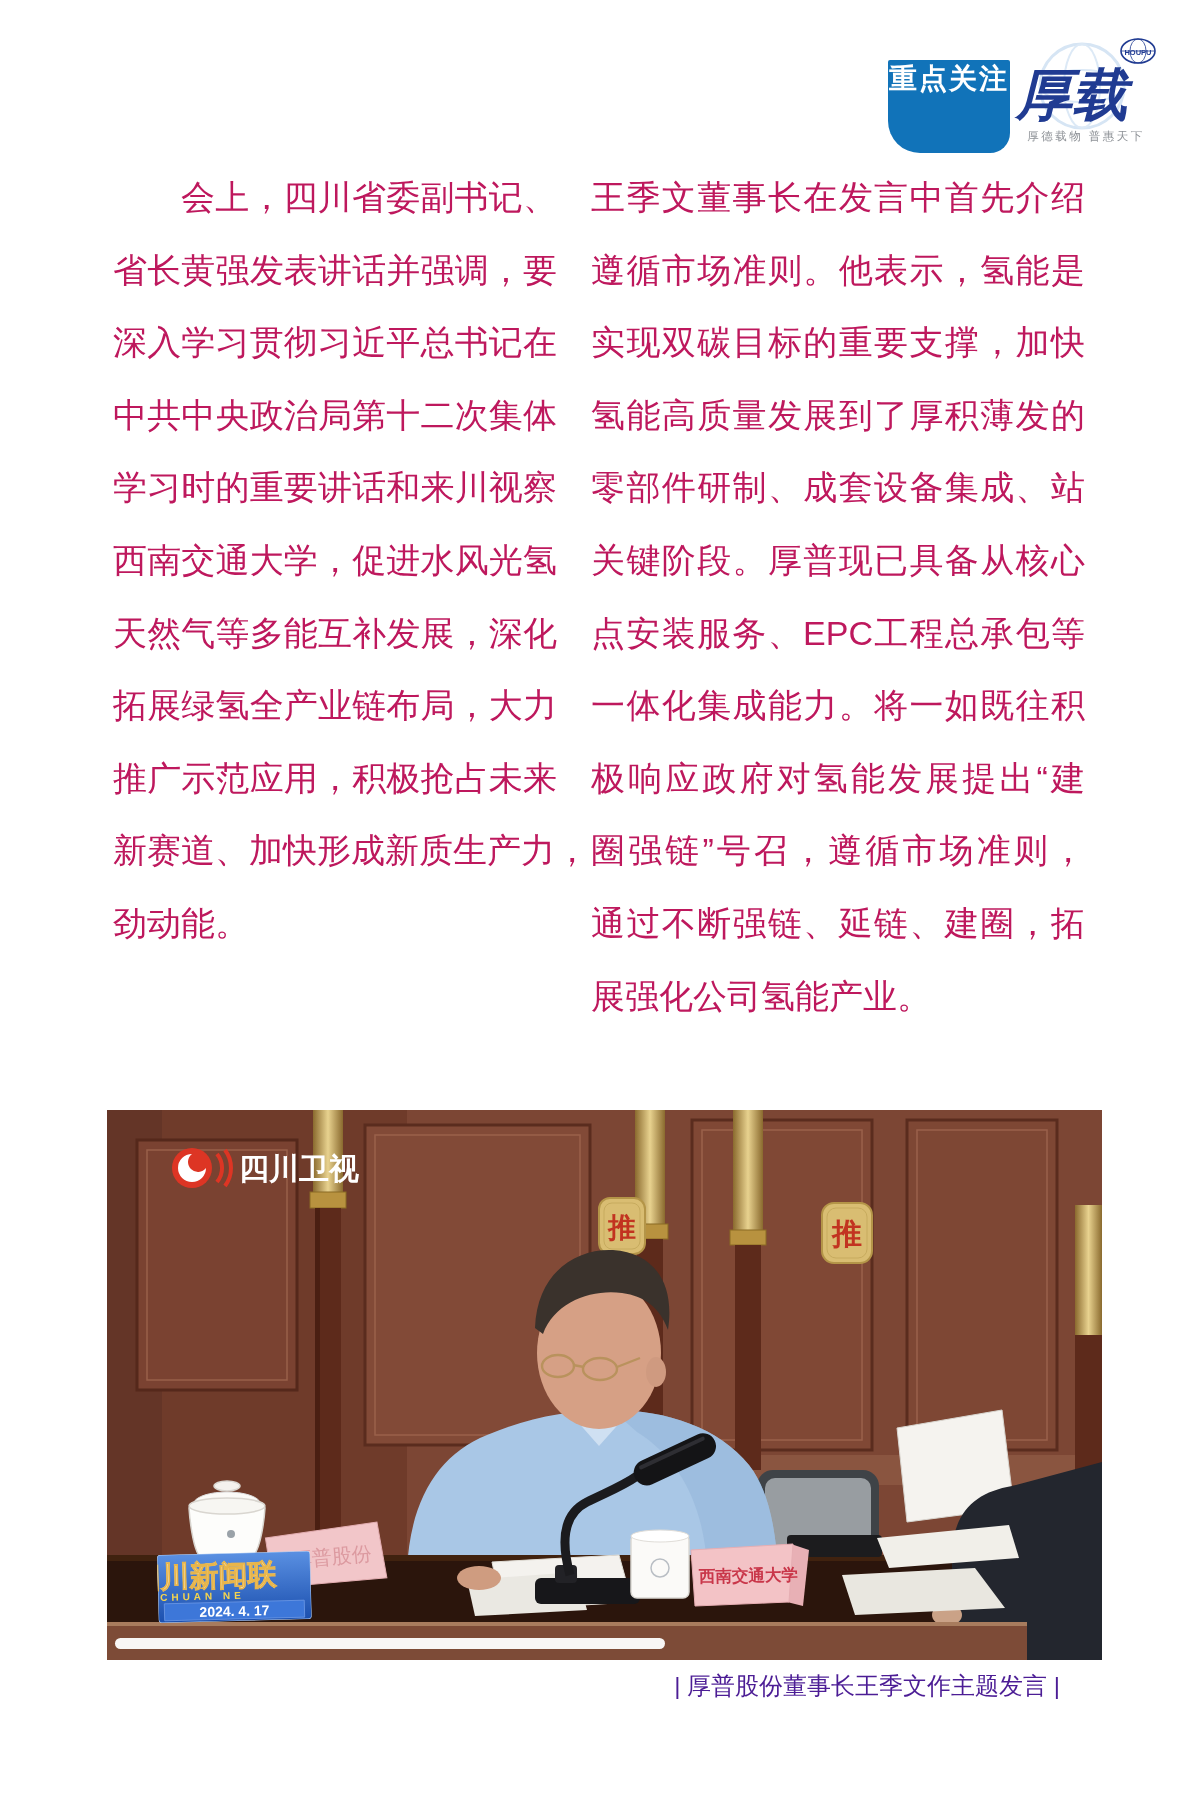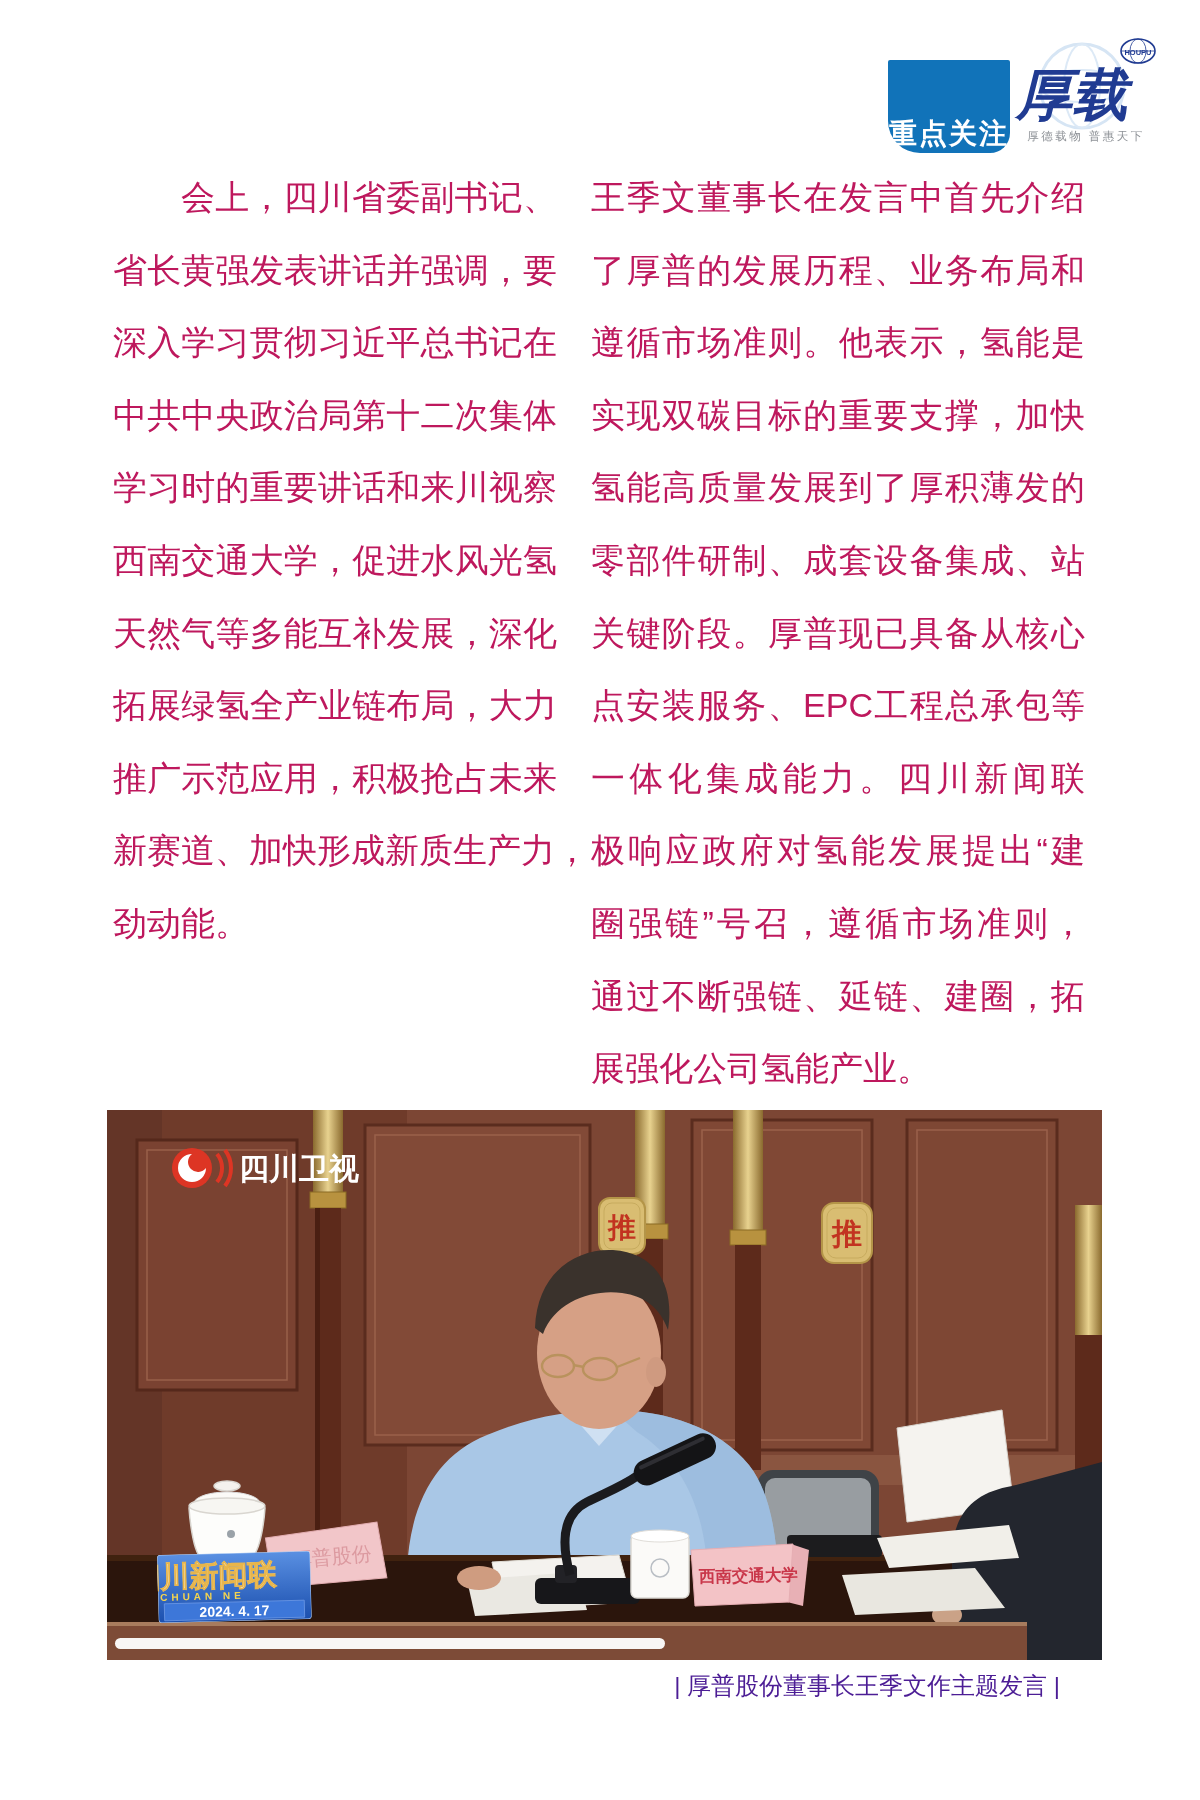--- a/index.html
+++ b/index.html
@@ -8,7 +8,7 @@
   
   .badge{position:absolute;left:888px;top:60px;width:122px;height:93px;background:#1173b9;
          color:#fff;font-size:28px;font-weight:bold;letter-spacing:2px;
-         display:flex;align-items:flex-end;justify-content:center;
+         display:flex;align-items:flex-start;justify-content:center;
          border-radius:2px 2px 20px 32px;font-family:Liberation Mono, monospace;}
   .logo{position:absolute;left:1012px;top:34px;width:148px;height:112px;}
   

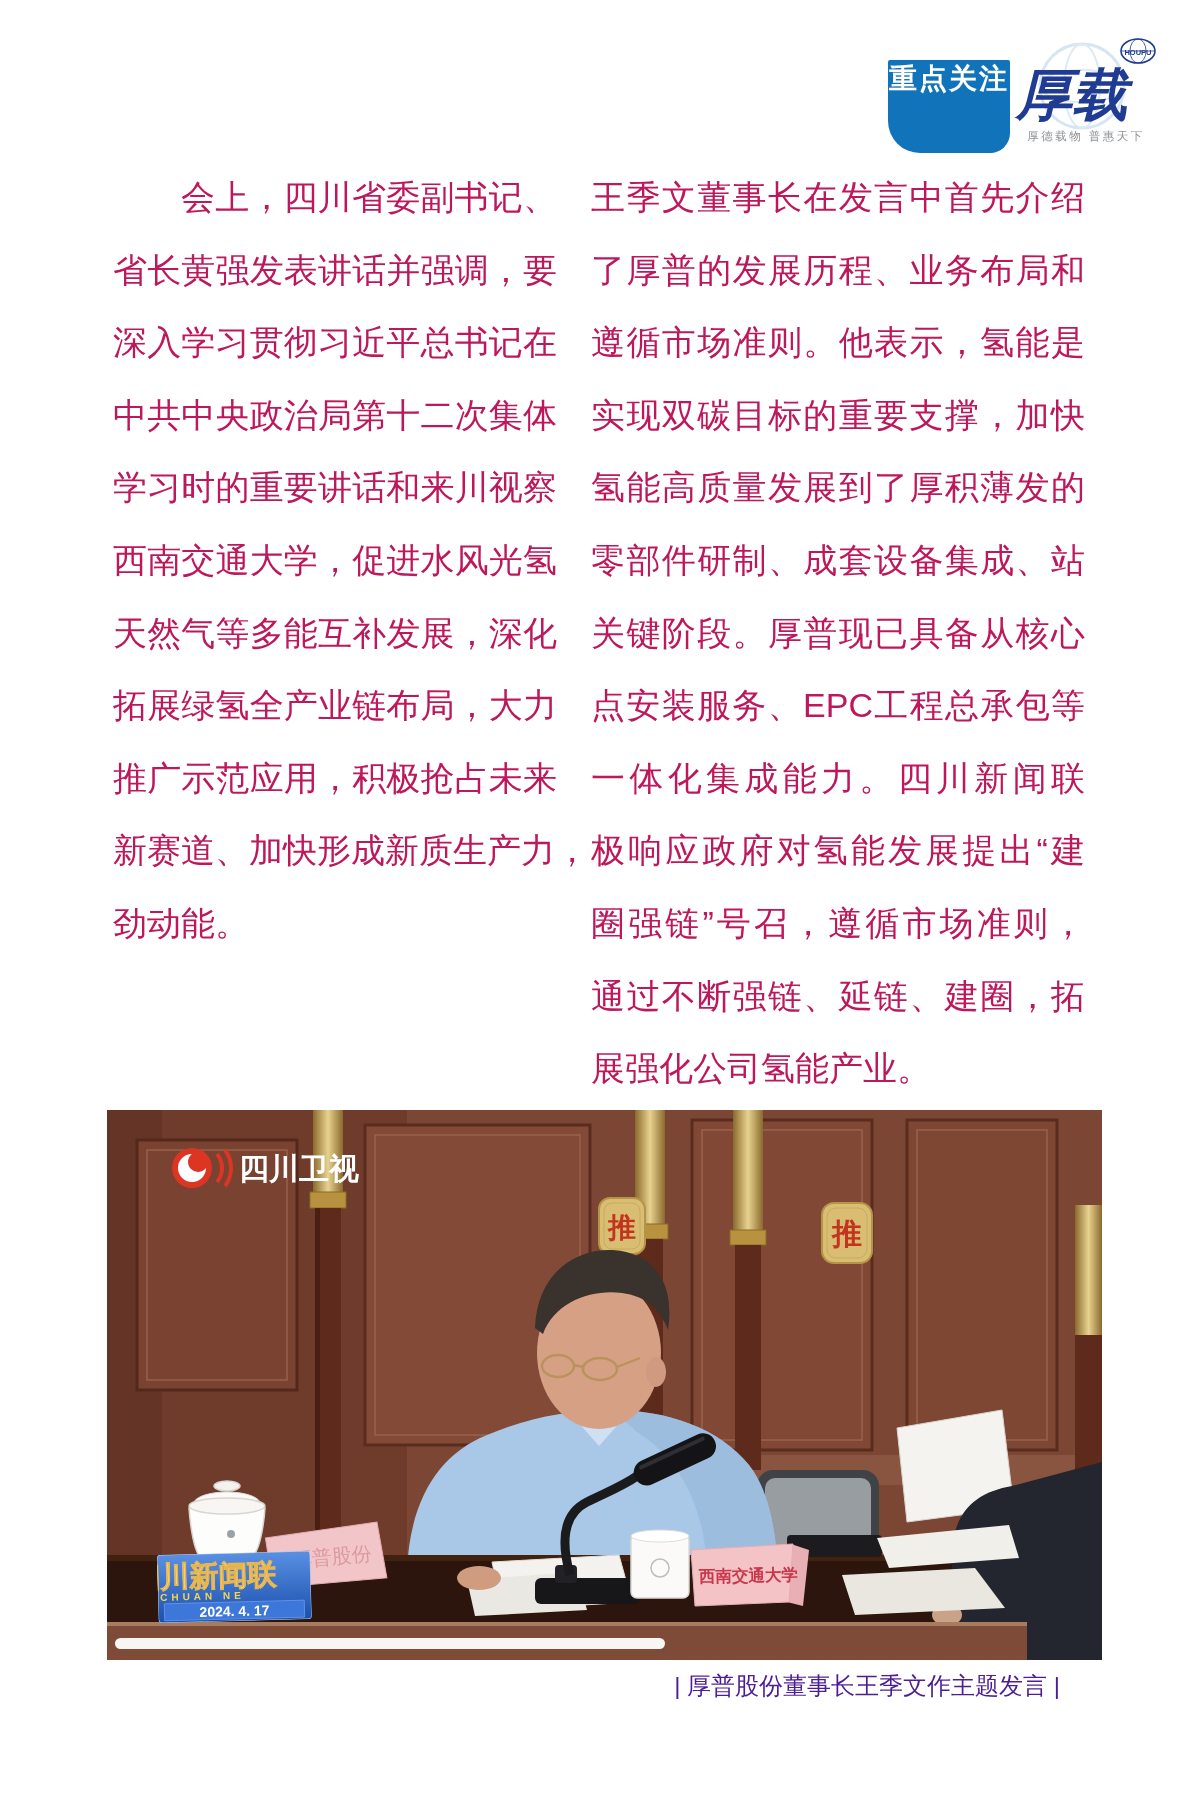--- a/index.html
+++ b/index.html
@@ -67,7 +67,6 @@
 
   <div class="col col-right">
     <div class="ln">王季文董事长在发言中首先介绍</div>
-    <div class="ln">了厚普的发展历程、业务布局和</div>
     <div class="ln">遵循市场准则。他表示，氢能是</div>
     <div class="ln">实现双碳目标的重要支撑，加快</div>
     <div class="ln">氢能高质量发展到了厚积薄发的</div>

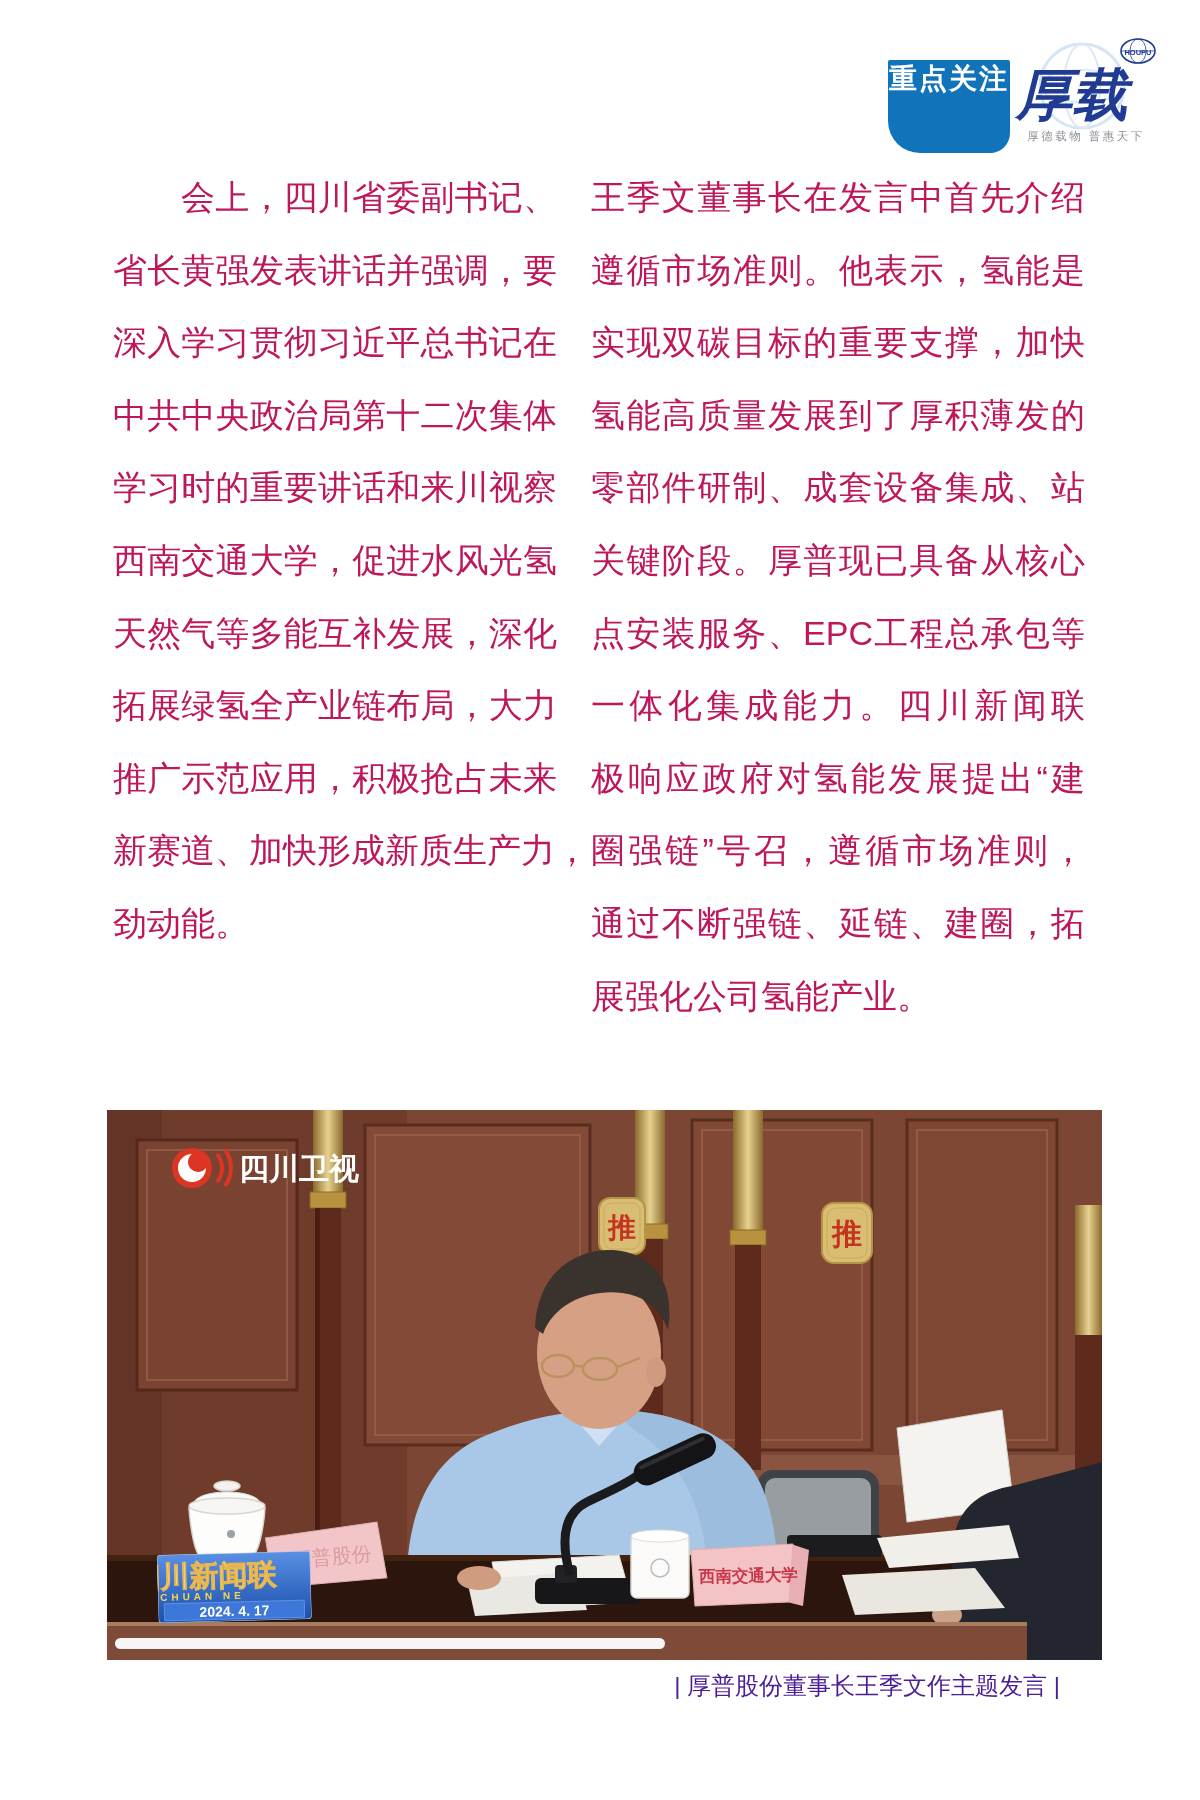--- a/index.html
+++ b/index.html
@@ -73,7 +73,7 @@
     <div class="ln">零部件研制、成套设备集成、站</div>
     <div class="ln">关键阶段。厚普现已具备从核心</div>
     <div class="ln">点安装服务、EPC工程总承包等</div>
-    <div class="ln">一体化集成能力。四川新闻联</div>
+    <div class="ln">一体化集成能力。将一如既往积</div>
     <div class="ln">极响应政府对氢能发展提出“建</div>
     <div class="ln">圈强链”号召，遵循市场准则，</div>
     <div class="ln">通过不断强链、延链、建圈，拓</div>

